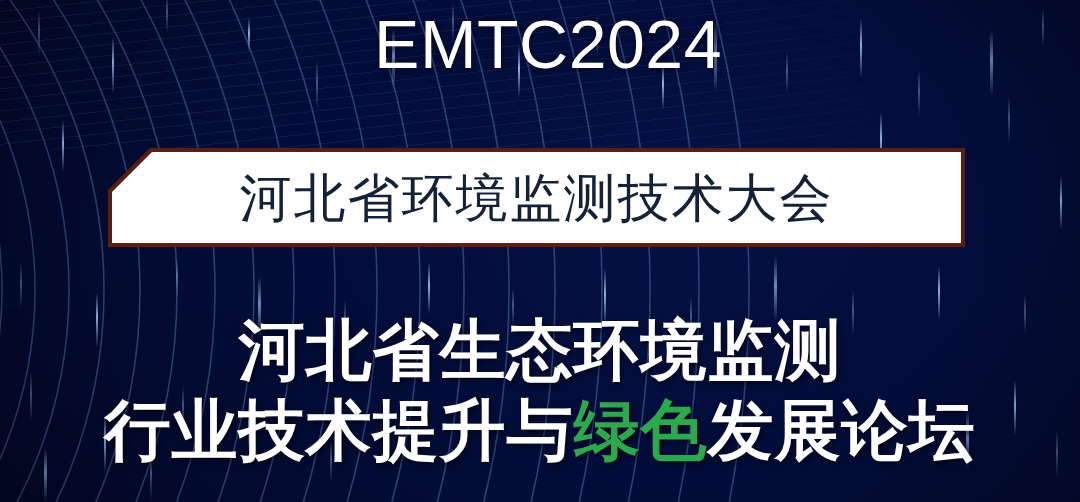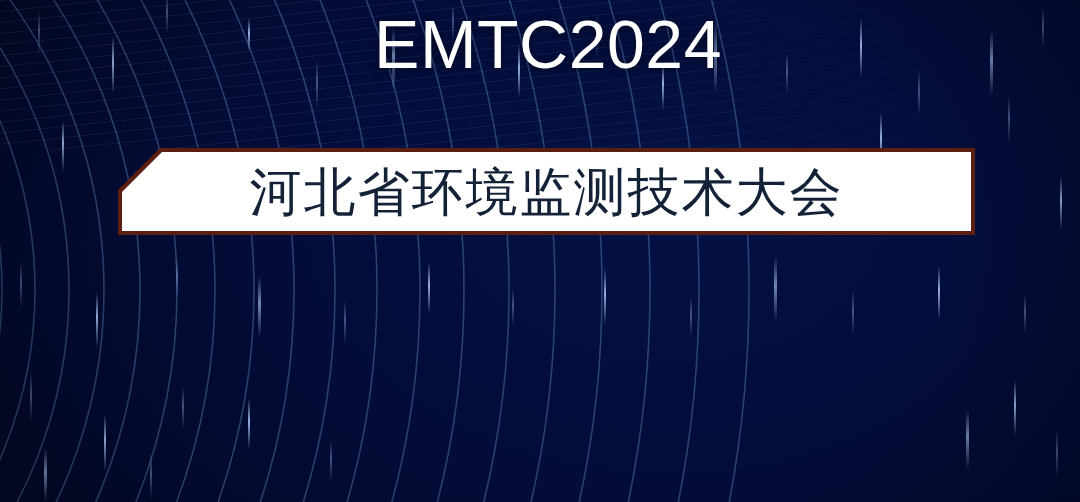--- a/index.html
+++ b/index.html
@@ -89,10 +89,10 @@
   
   .banner {
     position: absolute;
-    left: 118px;
+    left: 108px;
     top: 148px;
     width: 857px;
-    height: 87px;
+    height: 99px;
     background: #5a1f10;
     -webkit-clip-path: polygon(42px 0, 100% 0, 100% 100%, 0 100%, 0 42px);
     clip-path: polygon(42px 0, 100% 0, 100% 100%, 0 100%, 0 42px);

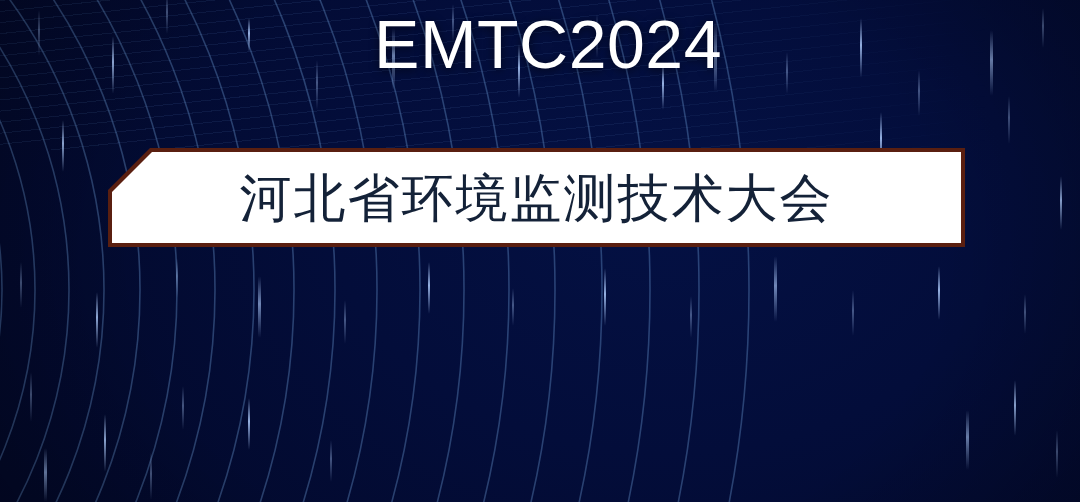--- a/index.html
+++ b/index.html
@@ -235,6 +235,10 @@
     <span class="banner-text">河北省环境监测技术大会</span>
   </div>
 
+  <div class="headline">
+    <div class="headline-line">河北省生态环境监测</div>
+    <div class="headline-line"><span>行业技术提升与</span><span class="hl-green">绿色</span><span>发展论坛</span></div>
+  </div>
 
 </div>
 

